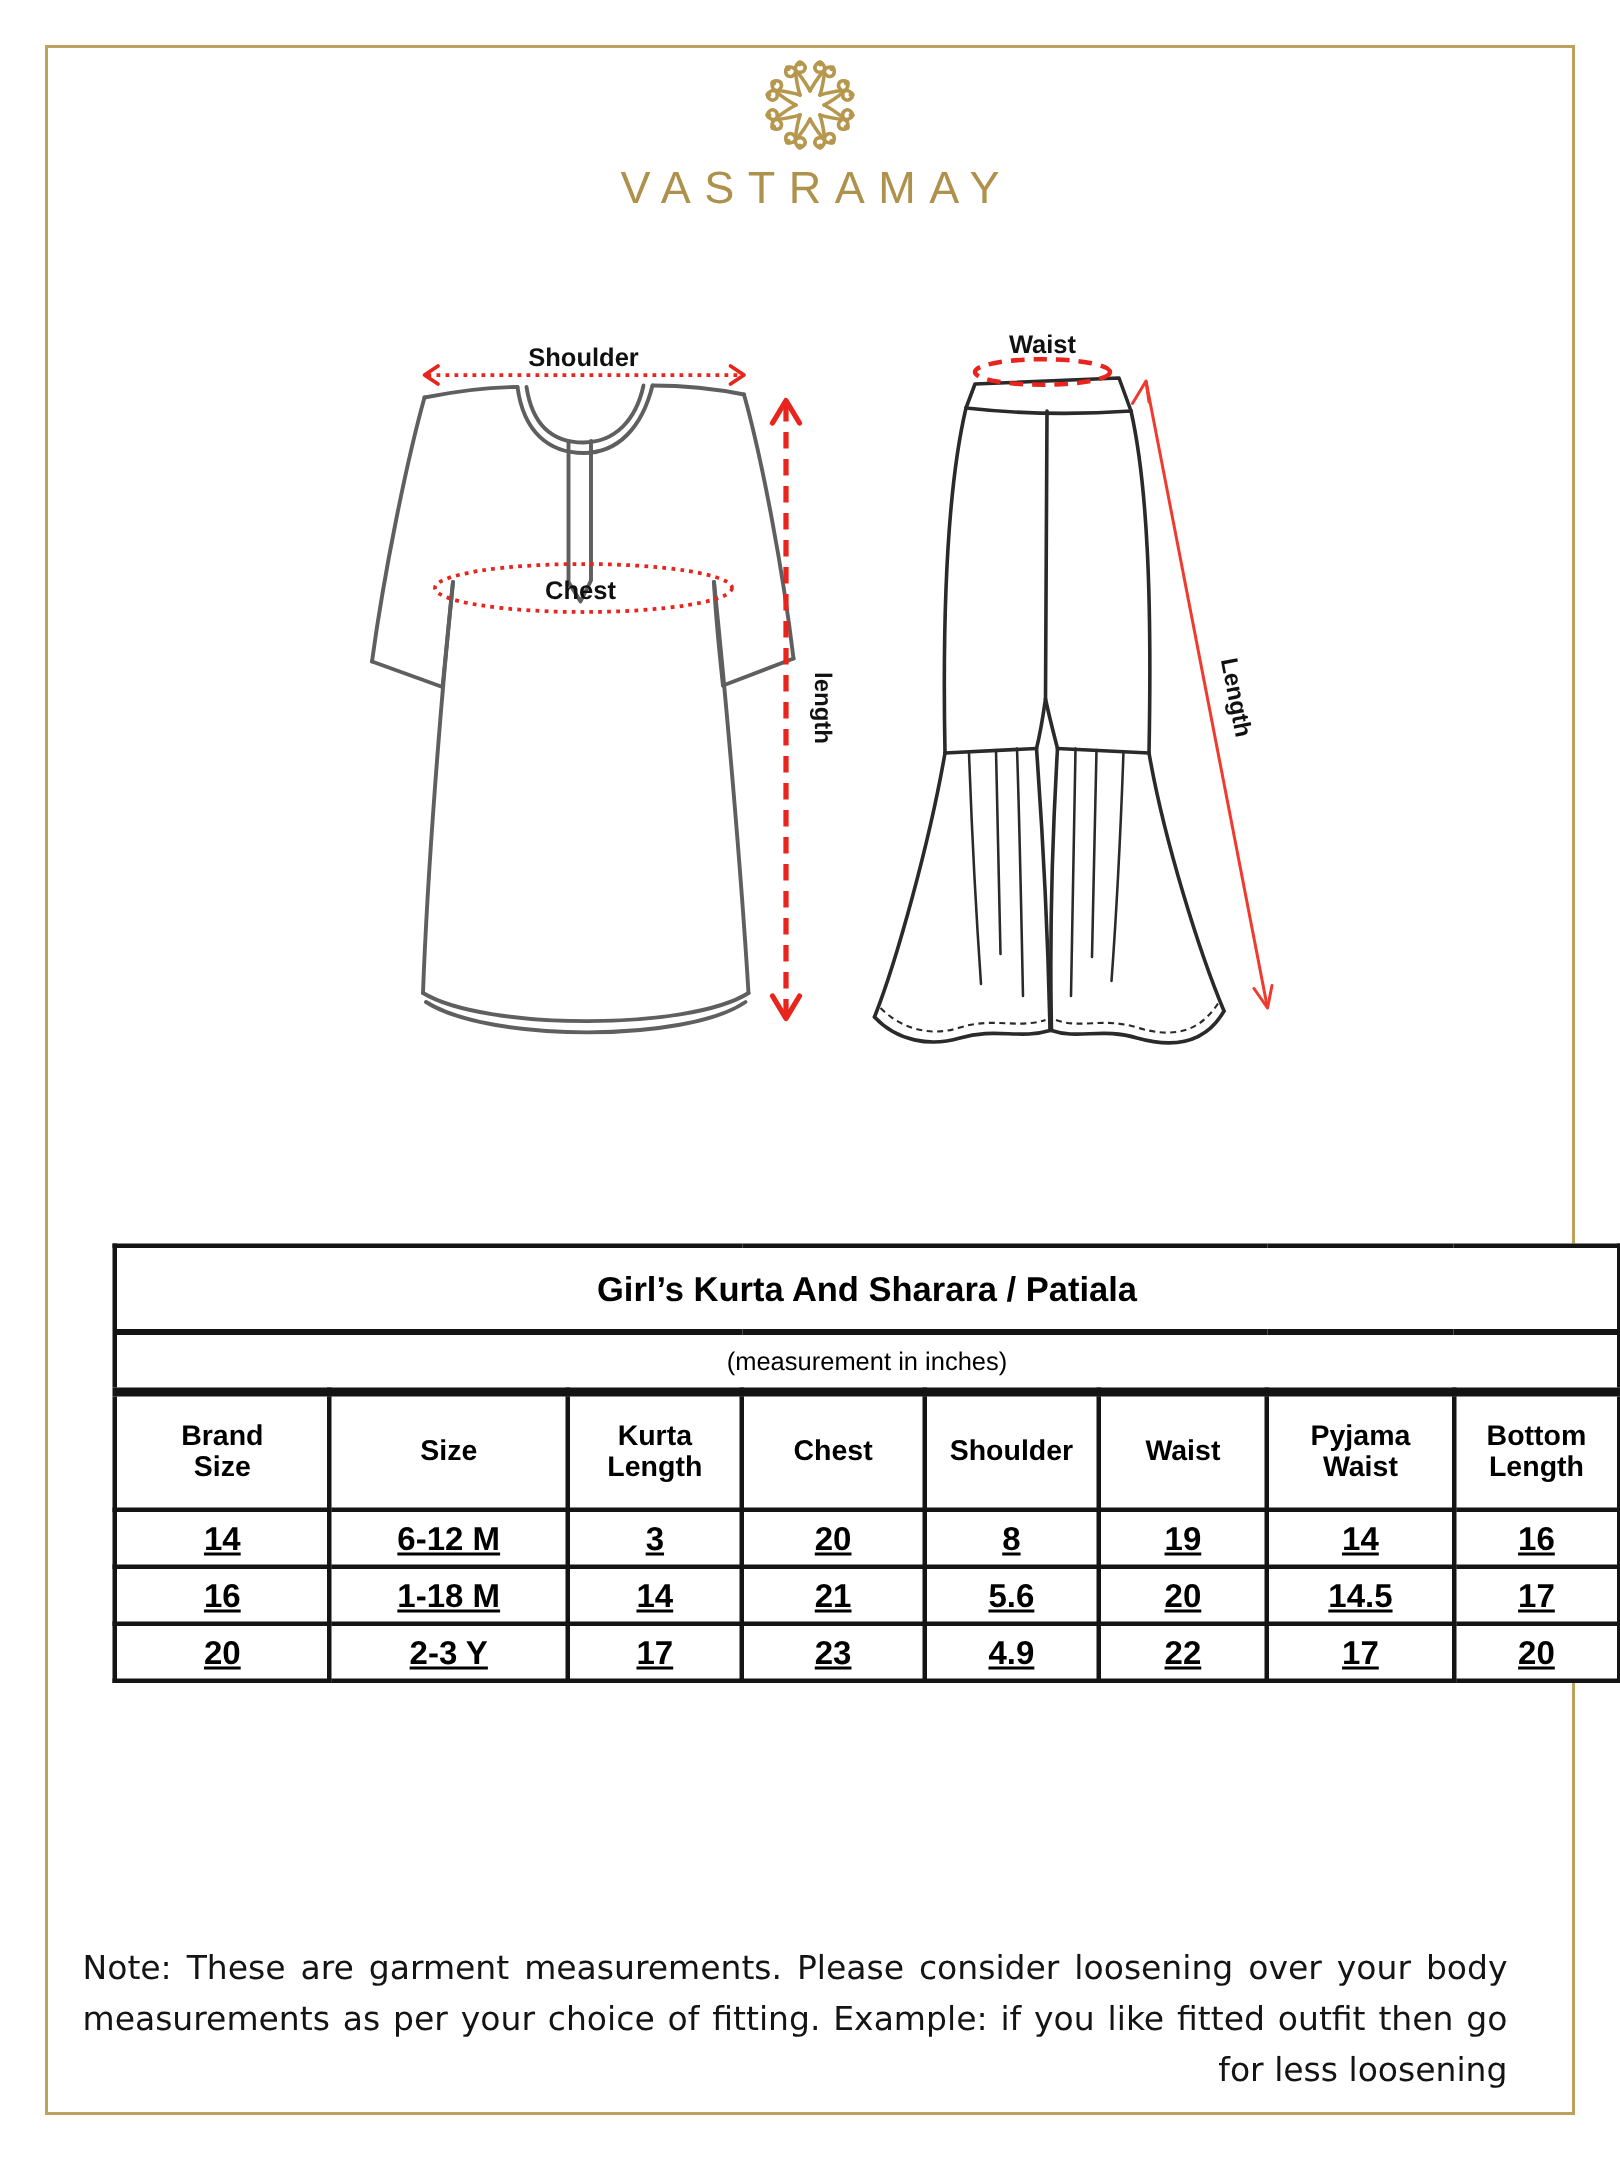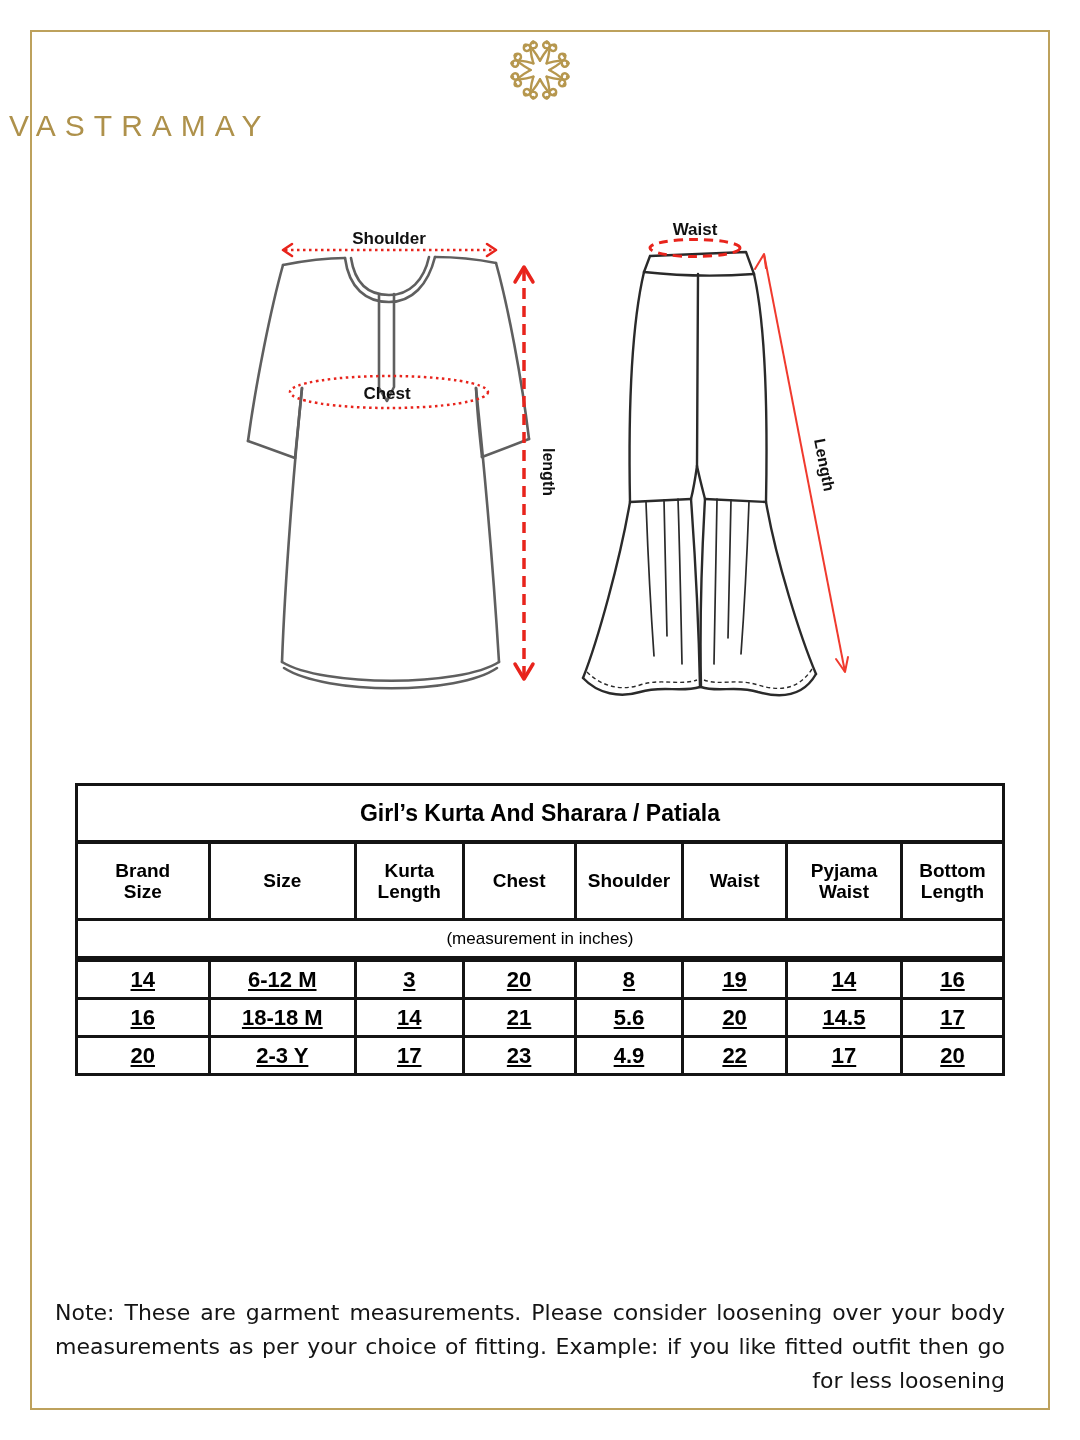--- a/index.html
+++ b/index.html
@@ -8,7 +8,7 @@
   .gold-frame{position:absolute;left:30px;top:30px;width:1016px;height:1376px;
               border:2px solid #bda15c;pointer-events:none;}
   
-  .brand{position:absolute;left:0;top:34px;width:100%;text-align:left;}
+  .brand{position:absolute;left:0;top:34px;width:100%;text-align:center;}
   .logo-mark{display:block;margin:0 auto;}
   .wordmark{margin-top:3px;font-size:30px;font-weight:400;color:#ae914b;
             letter-spacing:0.30em;padding-left:0.30em;}

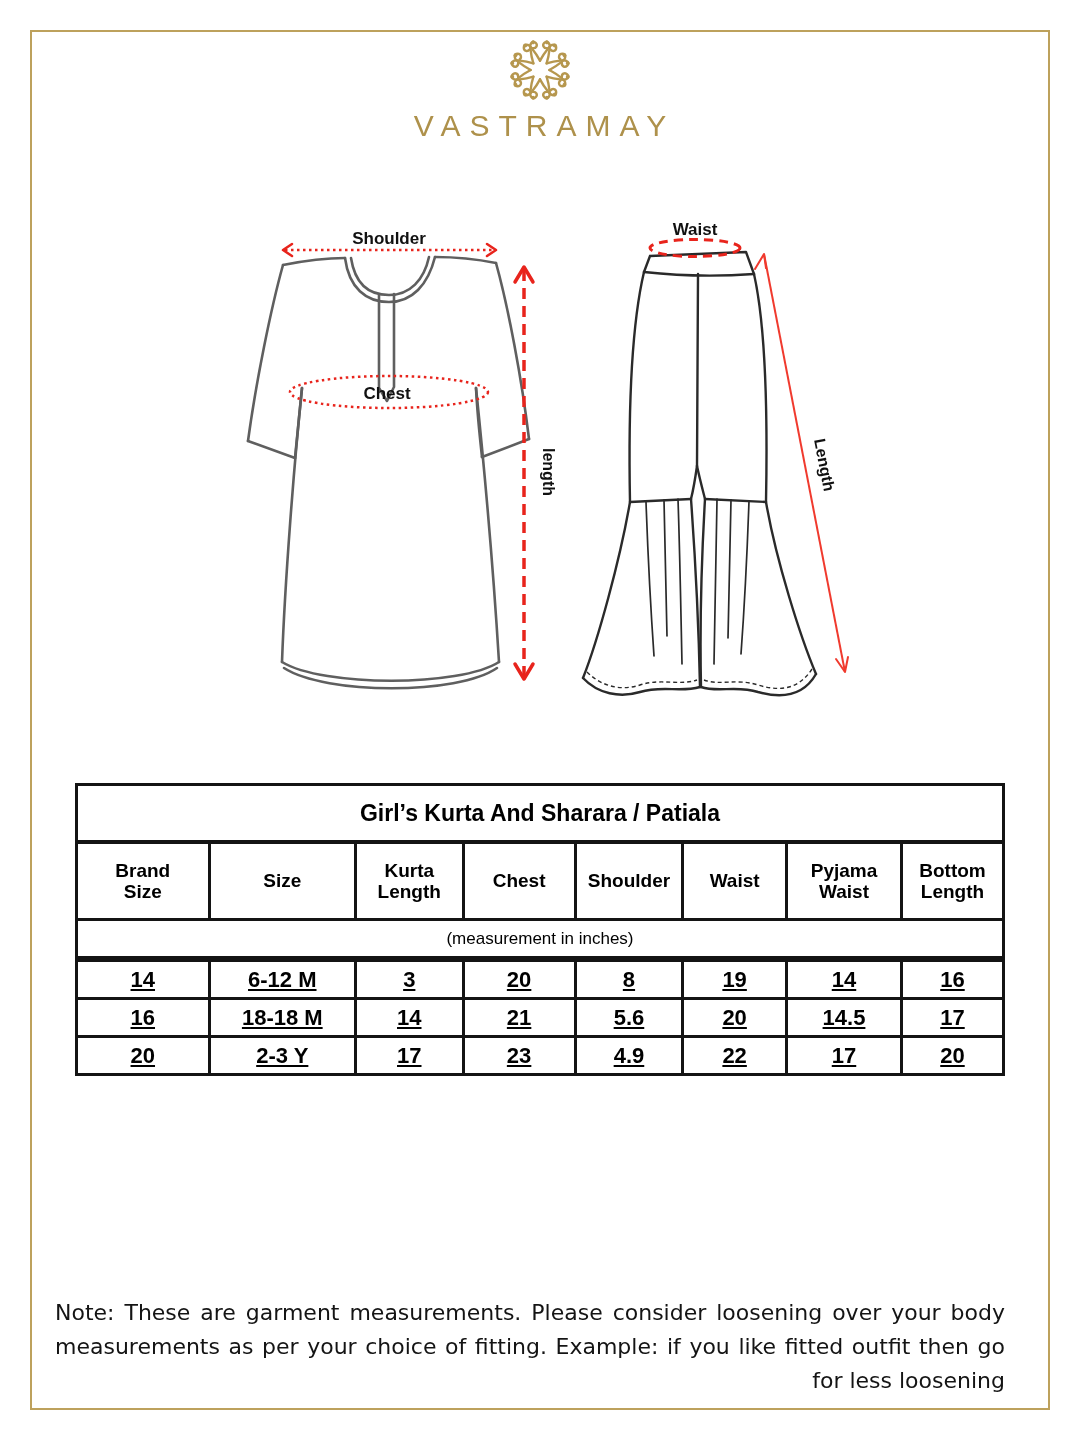--- a/index.html
+++ b/index.html
@@ -29,7 +29,7 @@
   .lbl{font-family:"Liberation Sans",sans-serif;font-weight:bold;font-size:17px;fill:#111;}
   .lbl-s{font-family:"Liberation Sans",sans-serif;font-weight:bold;font-size:16px;fill:#111;}
   
-  .size-table{position:absolute;left:75px;top:783px;width:930px;border-collapse:collapse;
+  .size-table{position:absolute;left:75px;top:829px;width:1006px;border-collapse:collapse;
               table-layout:fixed;background:#fff;}
   .size-table th,.size-table td{border:3px solid #141414;text-align:center;vertical-align:middle;
               padding:1px 2px;color:#000;}

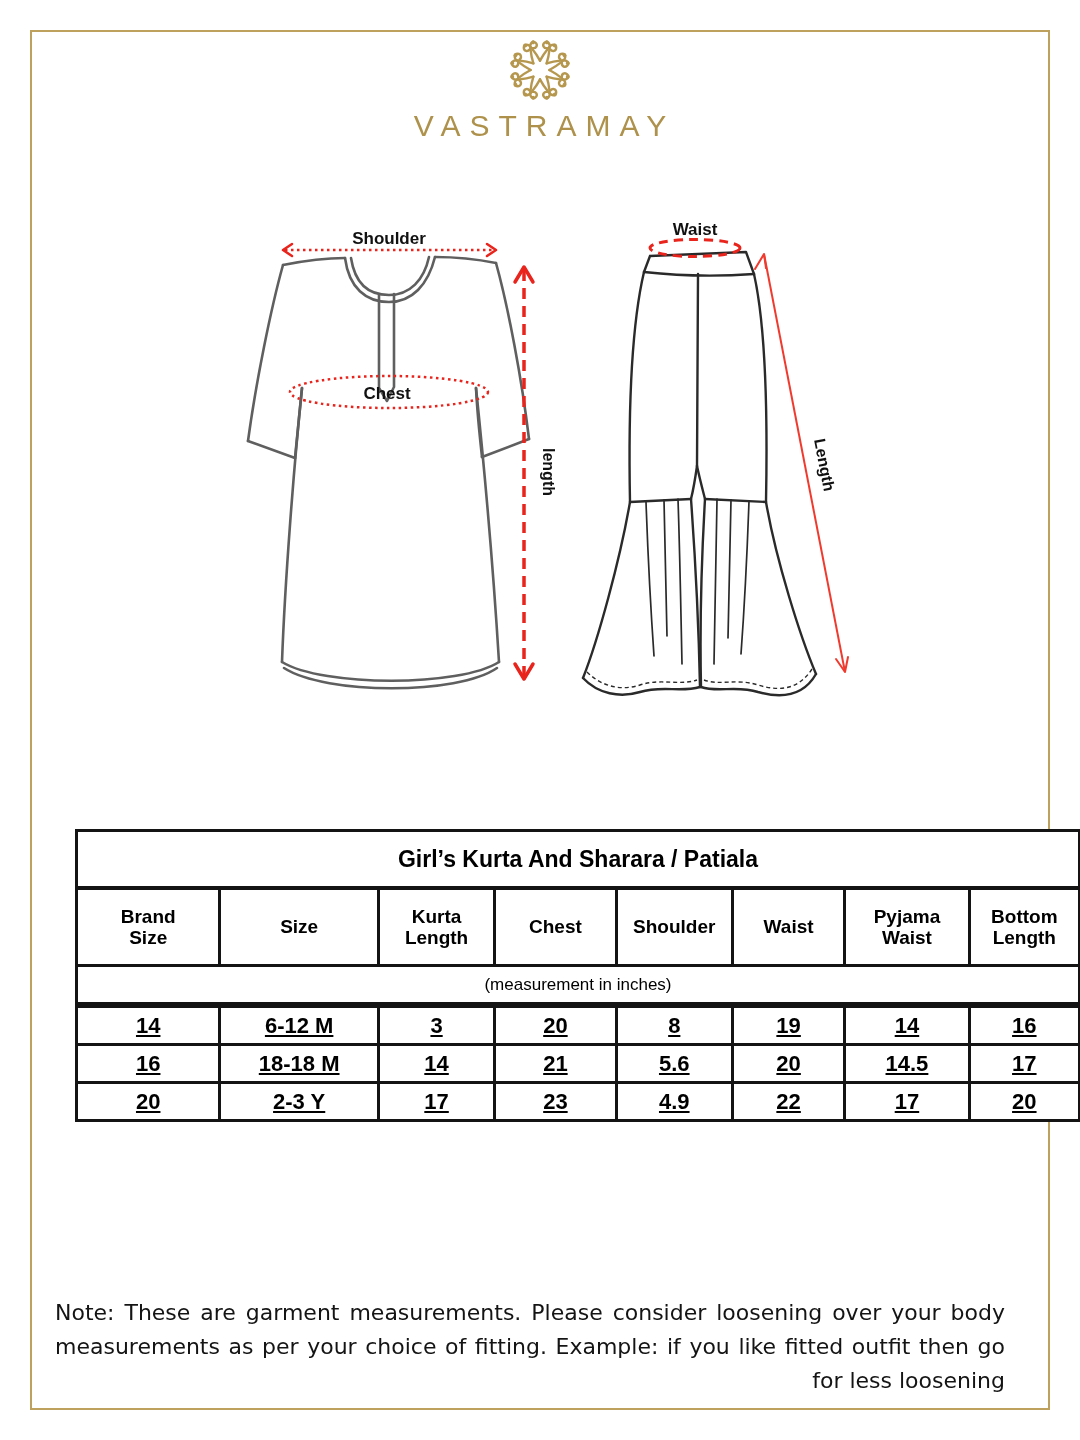--- a/index.html
+++ b/index.html
@@ -152,6 +152,9 @@
       <tr>
         <th class="t-title" colspan="8">Girl’s Kurta And Sharara / Patiala</th>
       </tr>
+      <tr>
+        <th class="t-unit" colspan="8">(measurement in inches)</th>
+      </tr>
       <tr id="col-header-row">
           <th class="t-col">Brand
 Size</th>
@@ -166,9 +169,6 @@
           <th class="t-col">Bottom
 Length</th>
         </tr>
-      <tr>
-        <th class="t-unit" colspan="8">(measurement in inches)</th>
-      </tr>
     </thead>
     <tbody id="size-table-body">
         <tr>

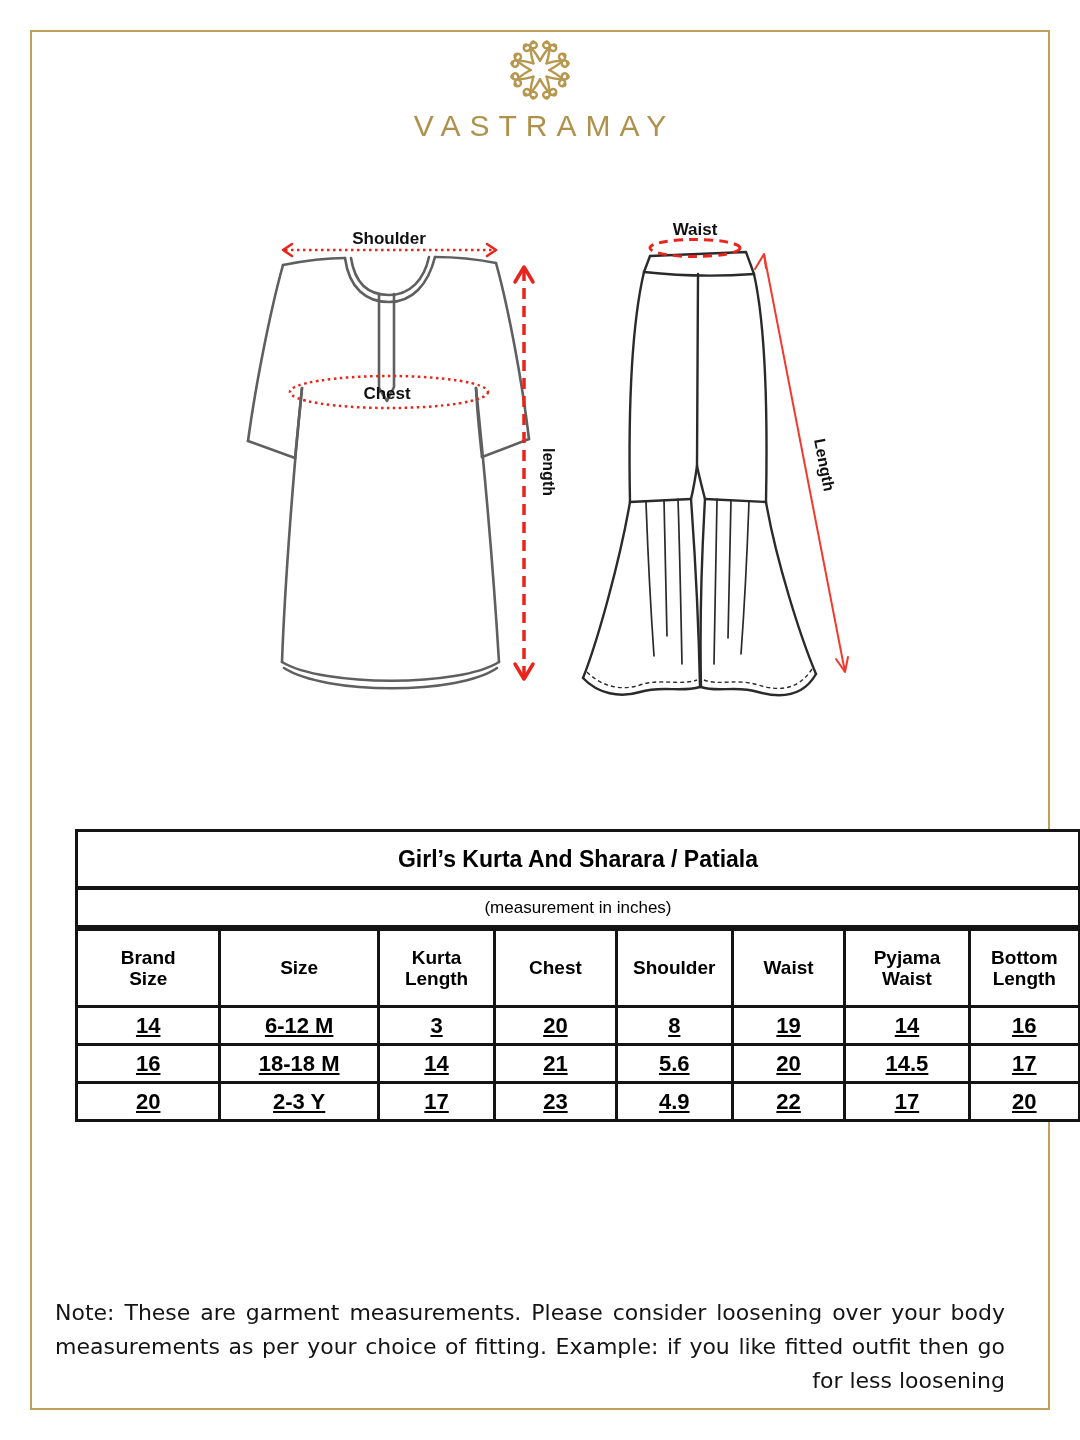--- a/index.html
+++ b/index.html
@@ -183,7 +183,7 @@
         </tr>
         <tr>
           <td class="t-cell">16</td>
-          <td class="t-cell">18-18 M</td>
+          <td class="t-cell">1-18 M</td>
           <td class="t-cell">14</td>
           <td class="t-cell">21</td>
           <td class="t-cell">5.6</td>

